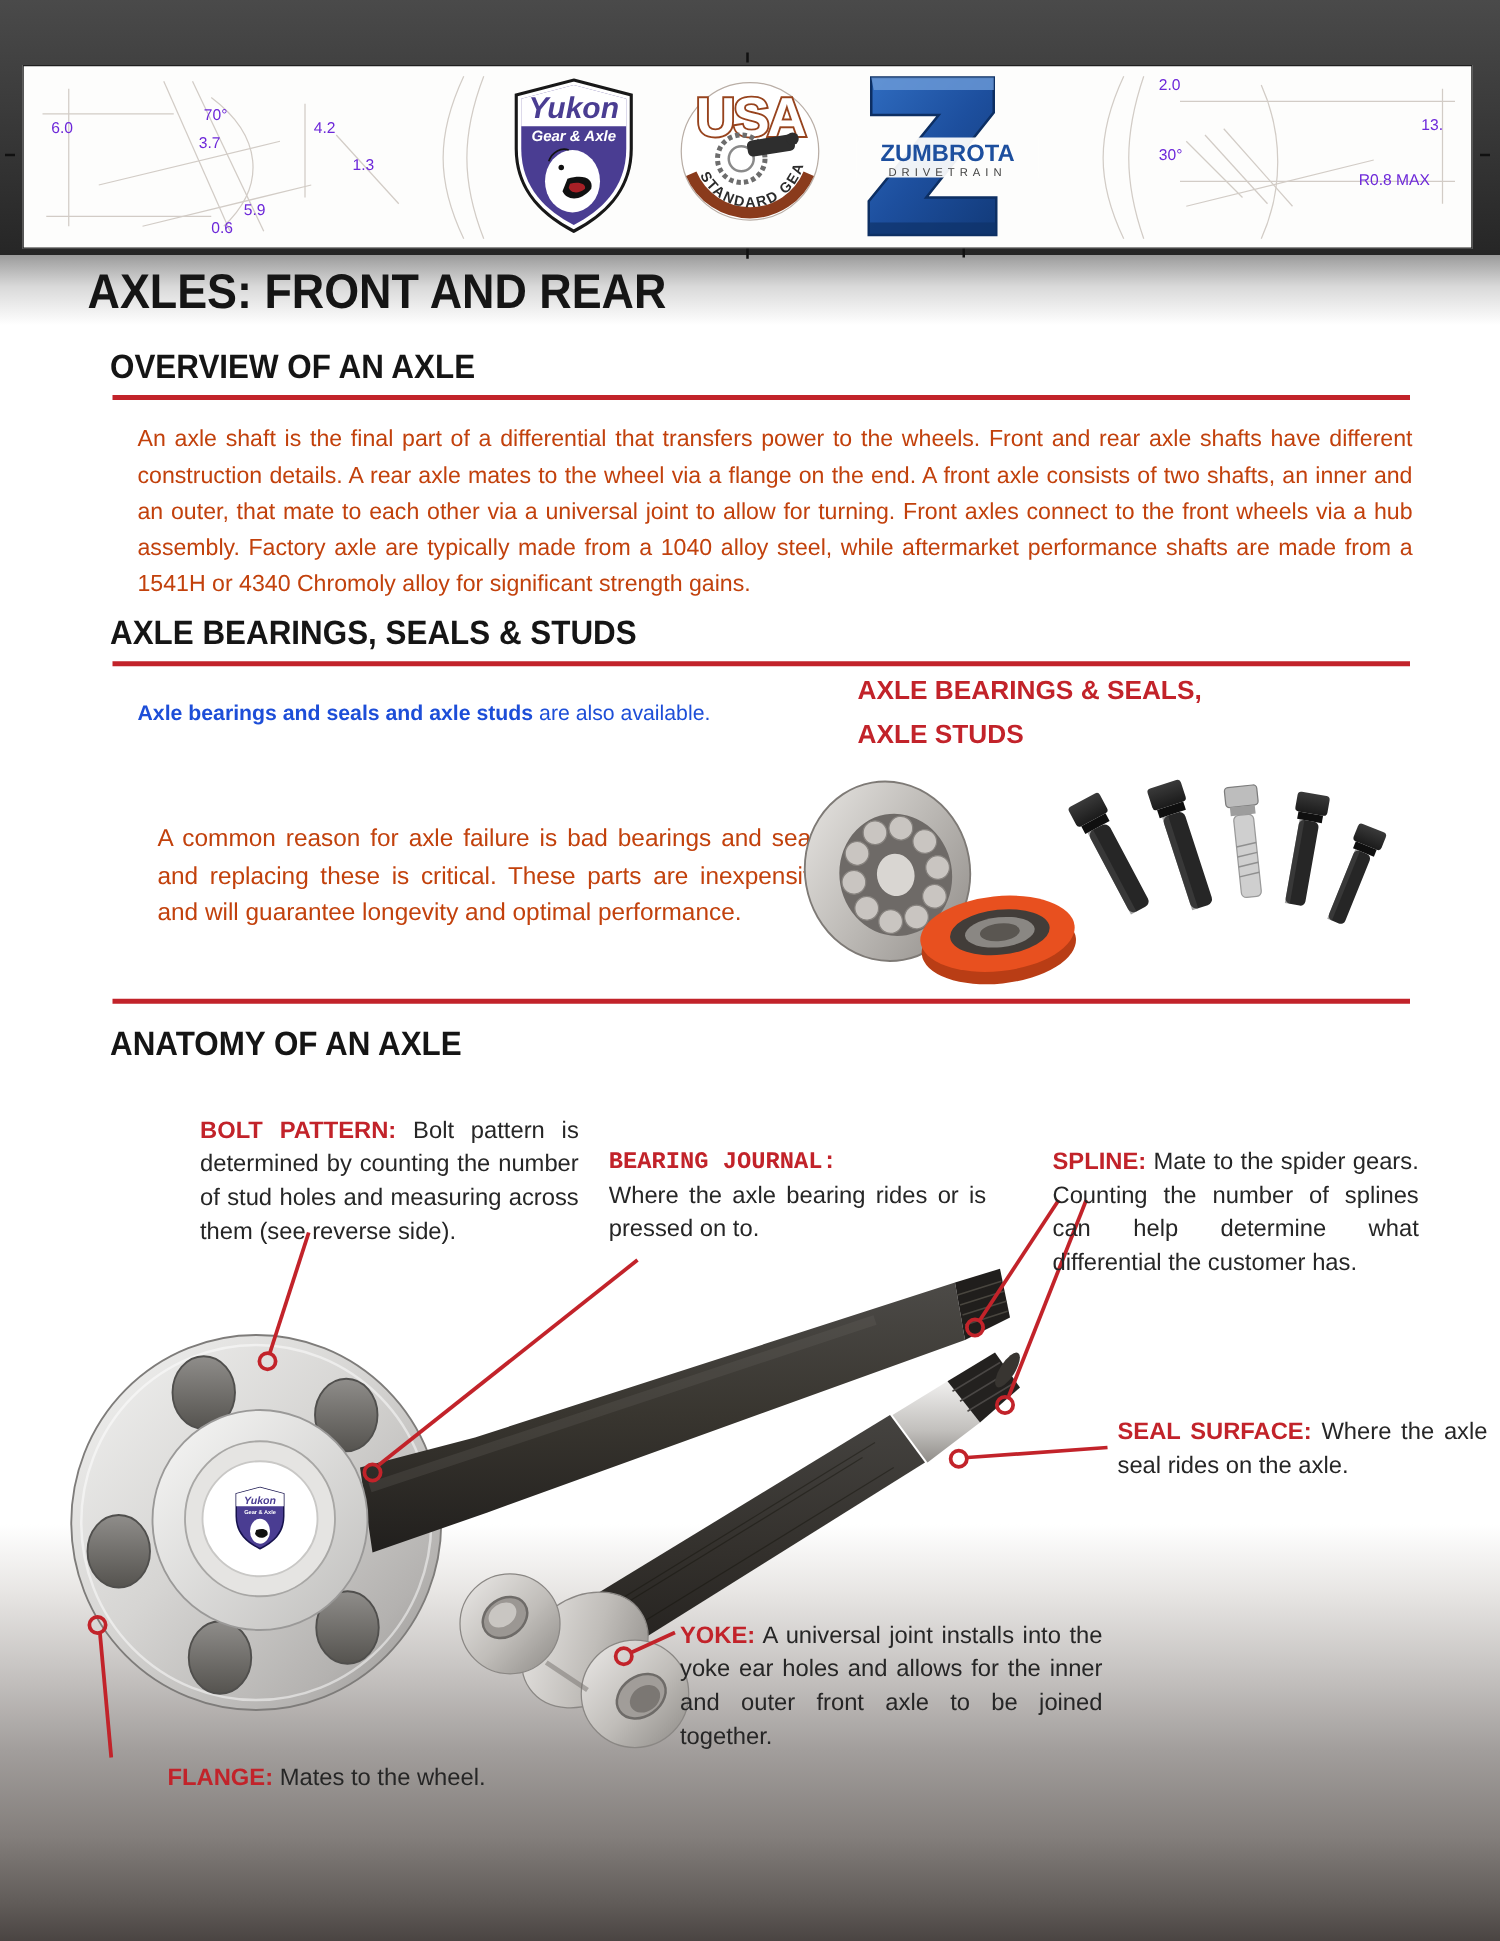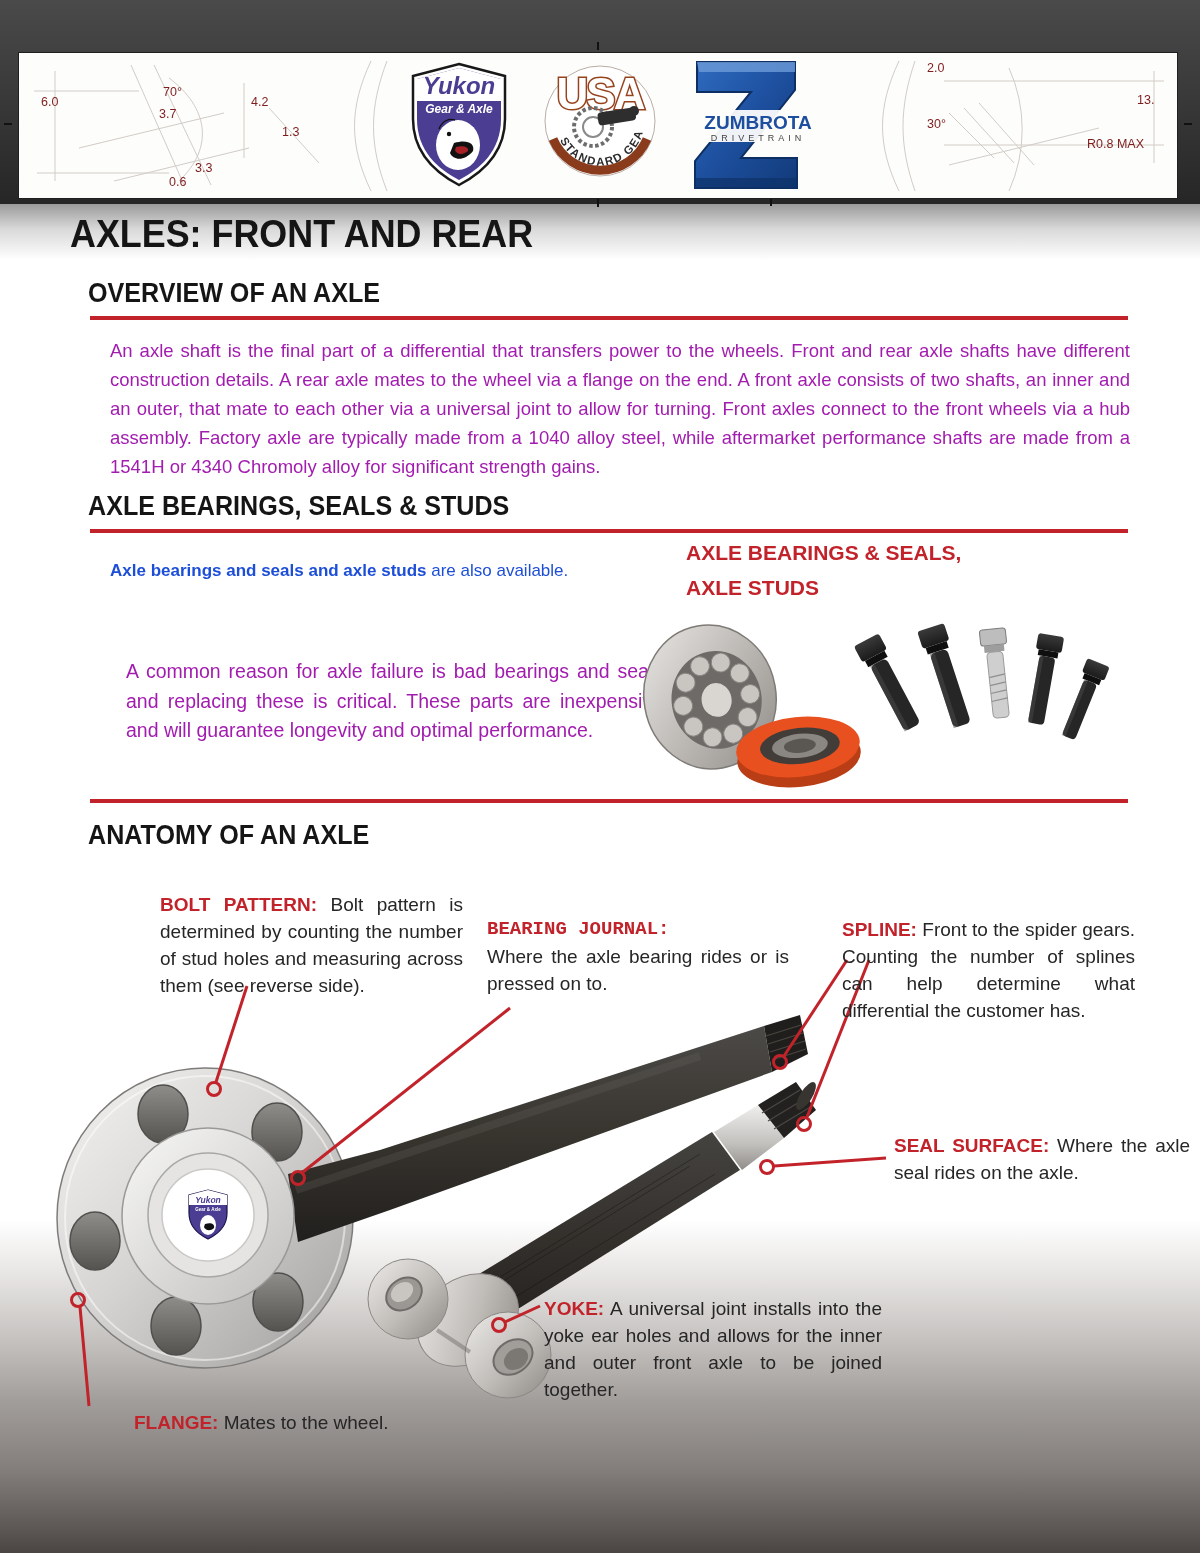--- a/index.html
+++ b/index.html
@@ -14,7 +14,7 @@
   .banner{position:absolute;top:52px;left:18px;width:1158px;height:145px;background:#fdfdfc;
           border:1px solid #1f1f1f;}
   .banner svg.bg{position:absolute;top:0;left:0;}
-  .dim{position:absolute;font-size:12.5px;color:#7f1d1d;white-space:nowrap;}
+  .dim{position:absolute;font-size:12.5px;color:#6d28d9;white-space:nowrap;}
   .cropmark{position:absolute;background:#111;}
 
   .yukon-logo{position:absolute;left:390px;top:8px;}

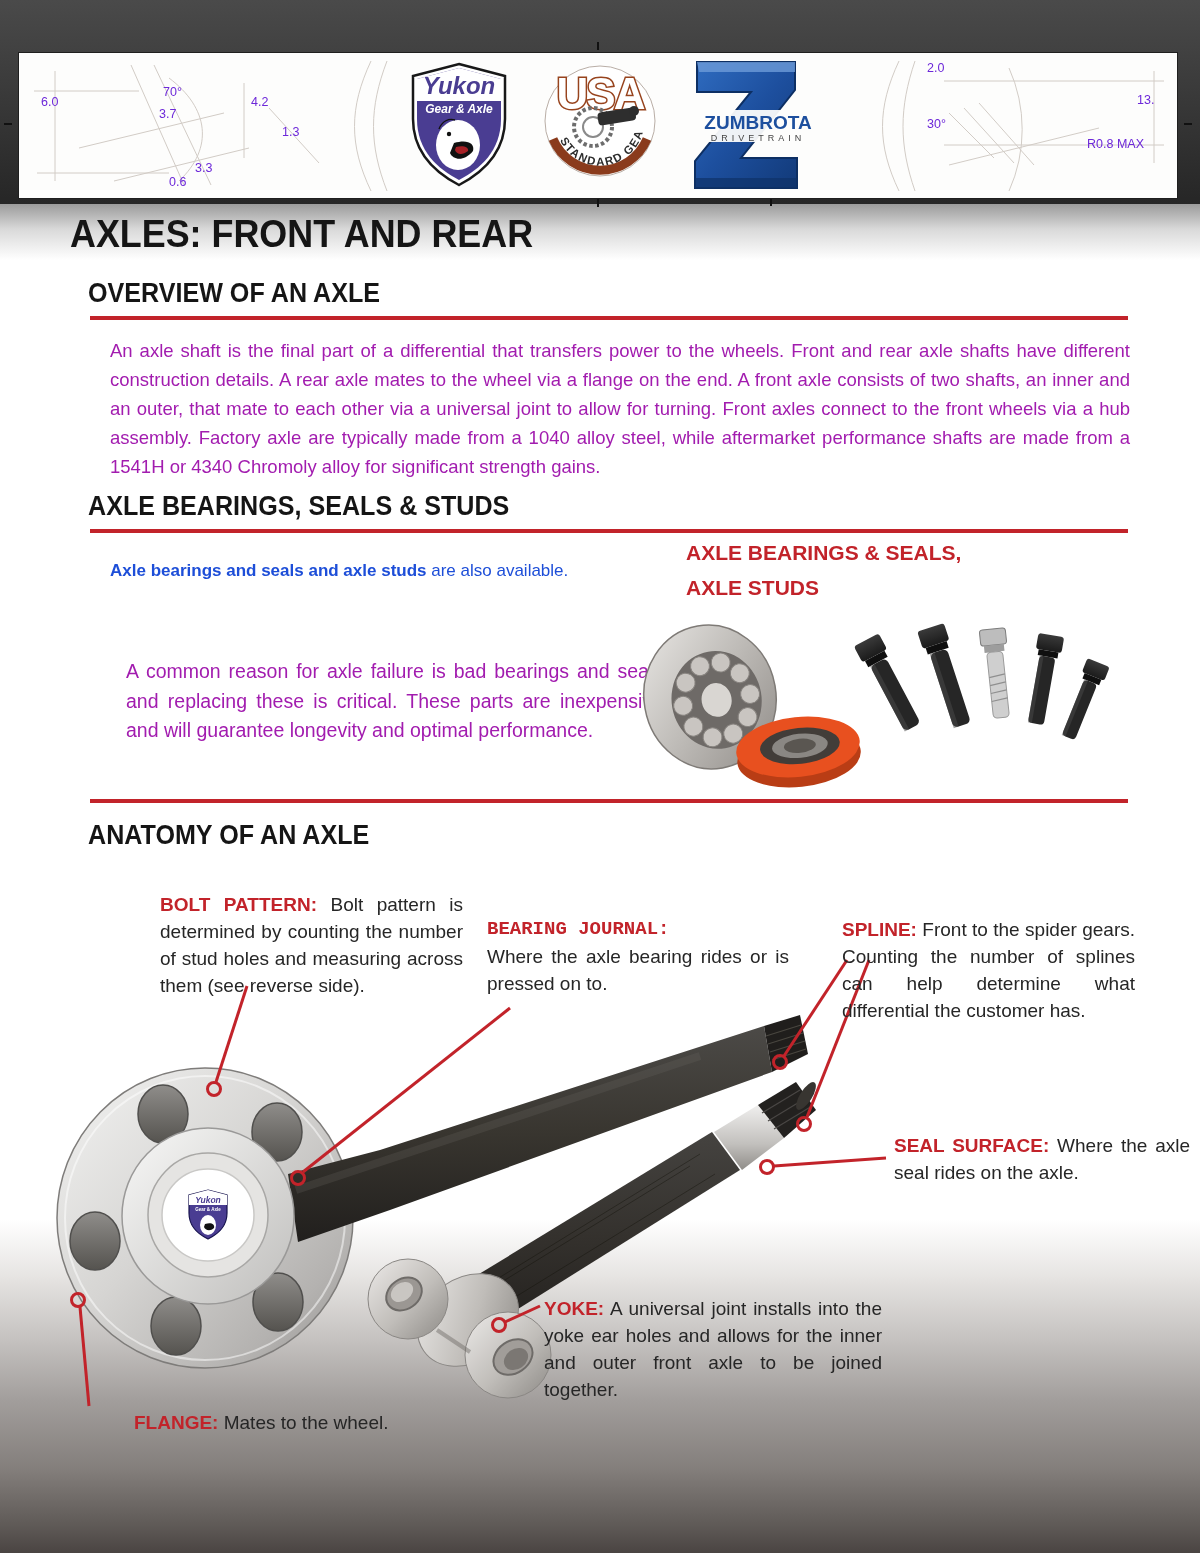--- a/index.html
+++ b/index.html
@@ -89,7 +89,7 @@
     <span class="dim" style="left:140px;top:54px">3.7</span>
     <span class="dim" style="left:232px;top:42px">4.2</span>
     <span class="dim" style="left:263px;top:72px">1.3</span>
-    <span class="dim" style="left:176px;top:108px">3.3</span>
+    <span class="dim" style="left:176px;top:108px">5.9</span>
     <span class="dim" style="left:150px;top:122px">0.6</span>
     <span class="dim" style="left:908px;top:8px">2.0</span>
     <span class="dim" style="left:908px;top:64px">30°</span>

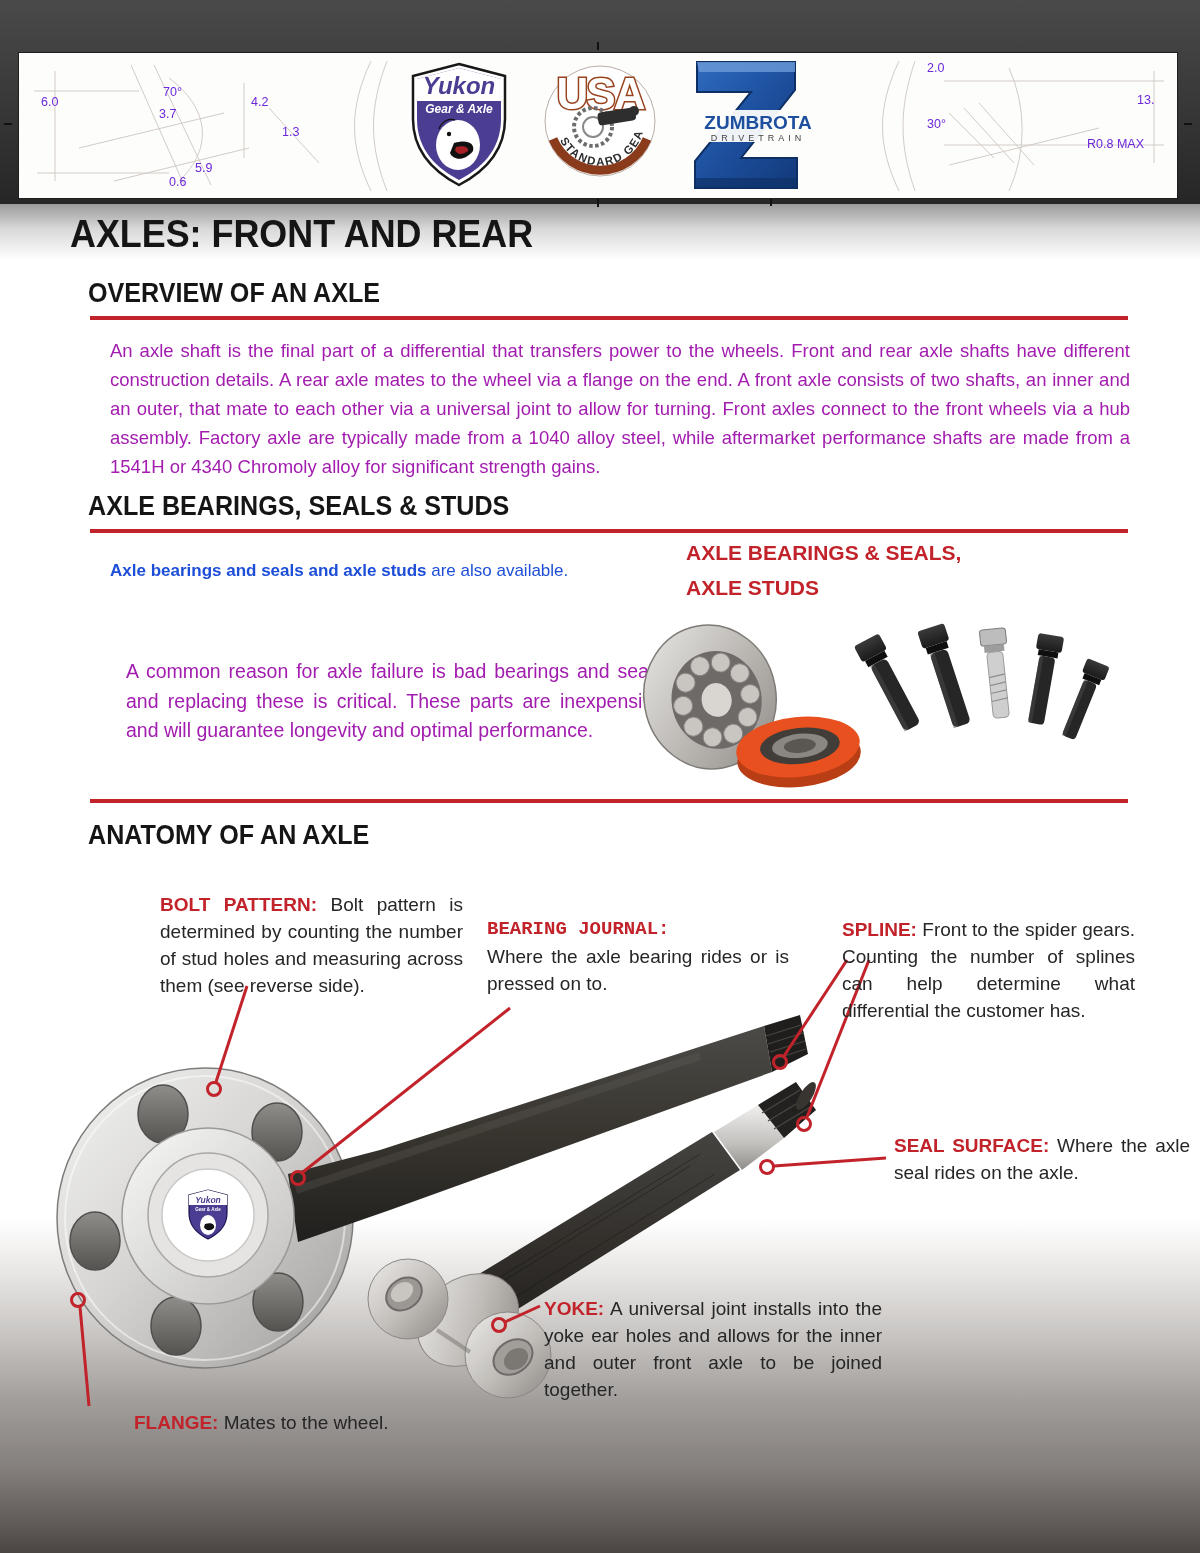--- a/index.html
+++ b/index.html
@@ -29,7 +29,7 @@
   .rule{position:absolute;left:90px;width:1038px;height:4px;background:#c2232a;}
 
   
-  .para{position:absolute;font-size:18.5px;line-height:29px;color:#a21caf;text-align:justify;}
+  .para{position:absolute;font-size:18.5px;line-height:29px;color:#c2410c;text-align:justify;}
   .intro{position:absolute;font-size:17px;line-height:30px;color:#1d4ed8;text-align:justify;}
   .intro b{font-weight:bold;}
   .caption{position:absolute;font-size:21px;line-height:35px;font-weight:bold;color:#c2232a;}

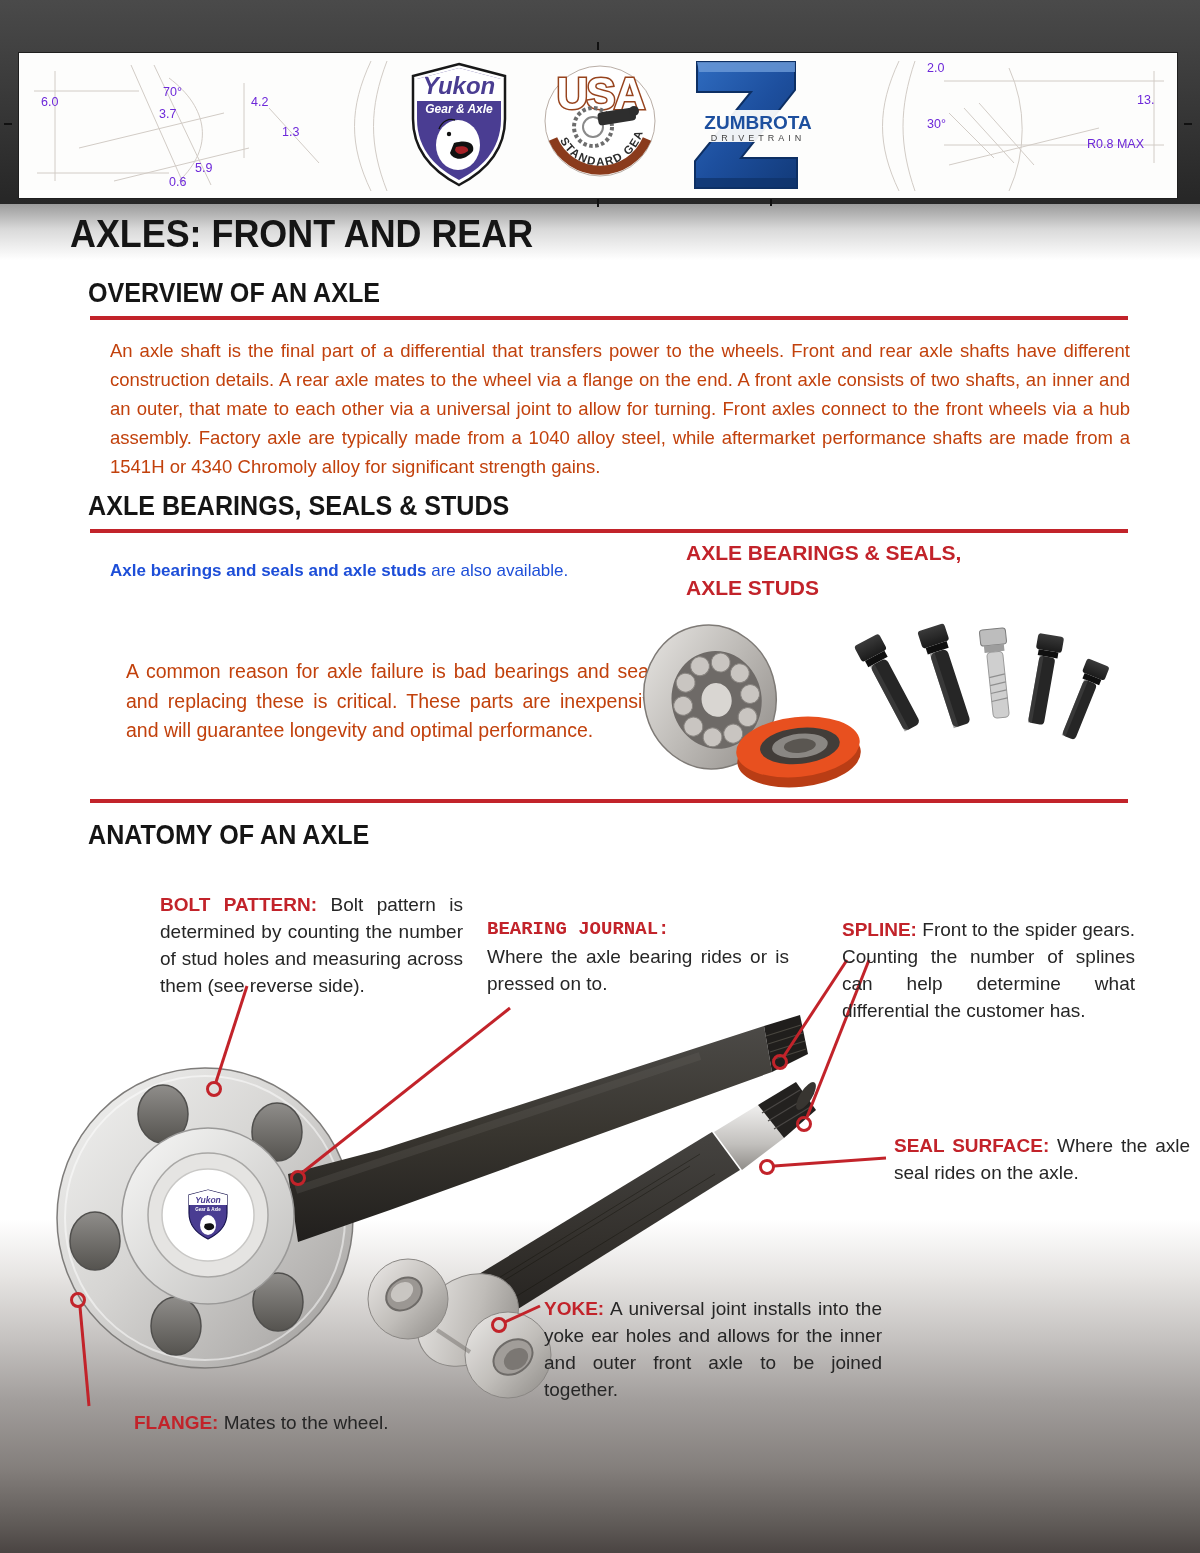--- a/index.html
+++ b/index.html
@@ -386,7 +386,7 @@
     </div>
 
     <div class="co just" style="left:842px;top:58px;width:293px">
-      <span class="lbl">SPLINE:</span><span> Front to the spider gears. Counting the number of splines can help determine what differential the customer has.</span>
+      <span class="lbl">SPLINE:</span><span> Mate to the spider gears. Counting the number of splines can help determine what differential the customer has.</span>
     </div>
 
     <div class="co just" style="left:894px;top:274px;width:296px">

